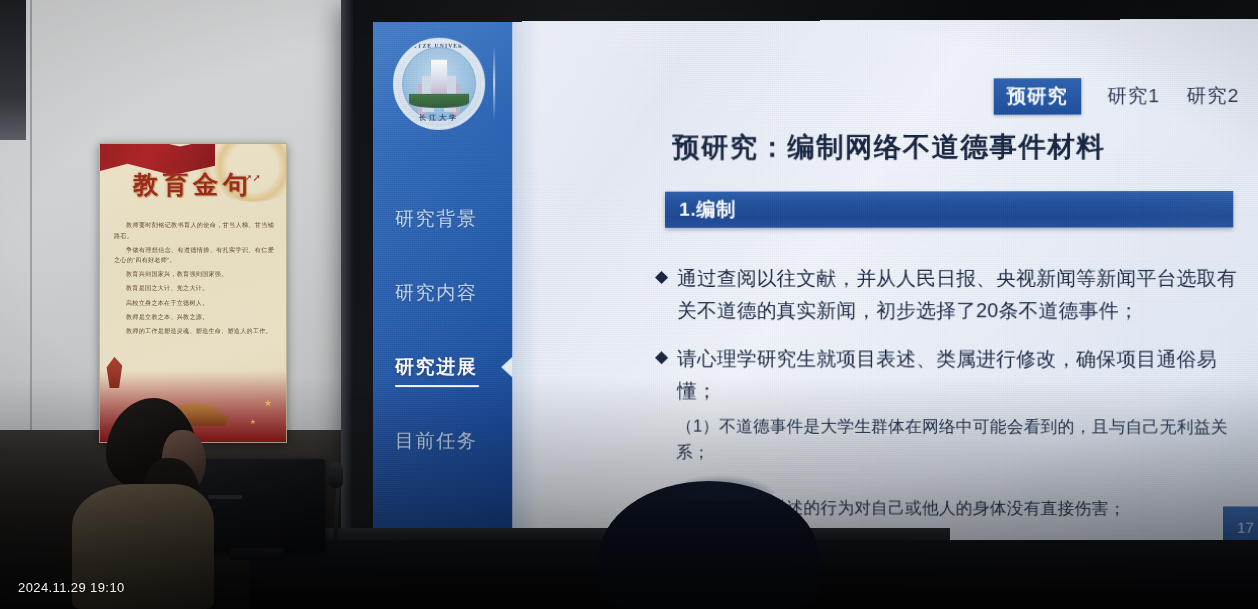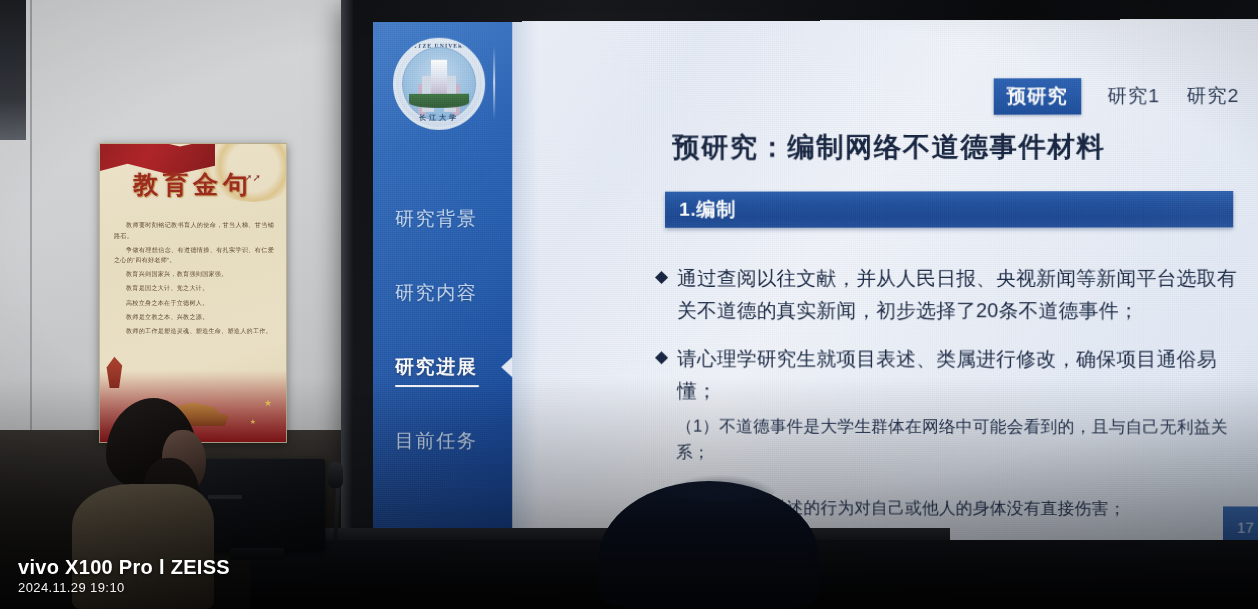--- a/index.html
+++ b/index.html
@@ -479,7 +479,6 @@
   <div class="vignette"></div>
 
   <div class="wm">
-    <div class="wm-brand">vivo X100 Pro l ZEISS</div>
     <div class="wm-date">2024.11.29 19:10</div>
   </div>
 

